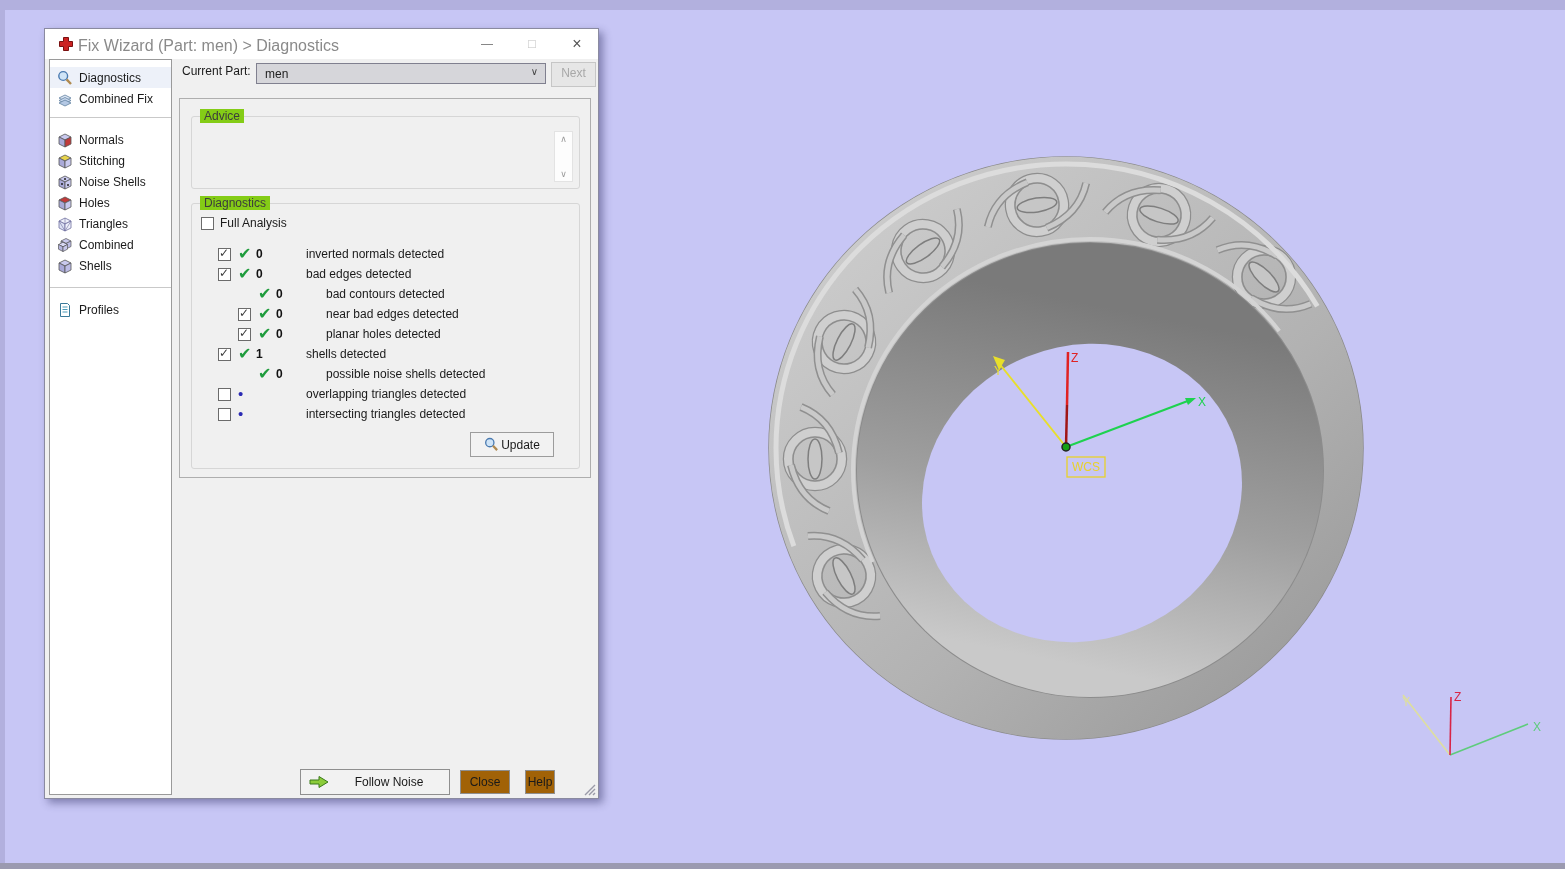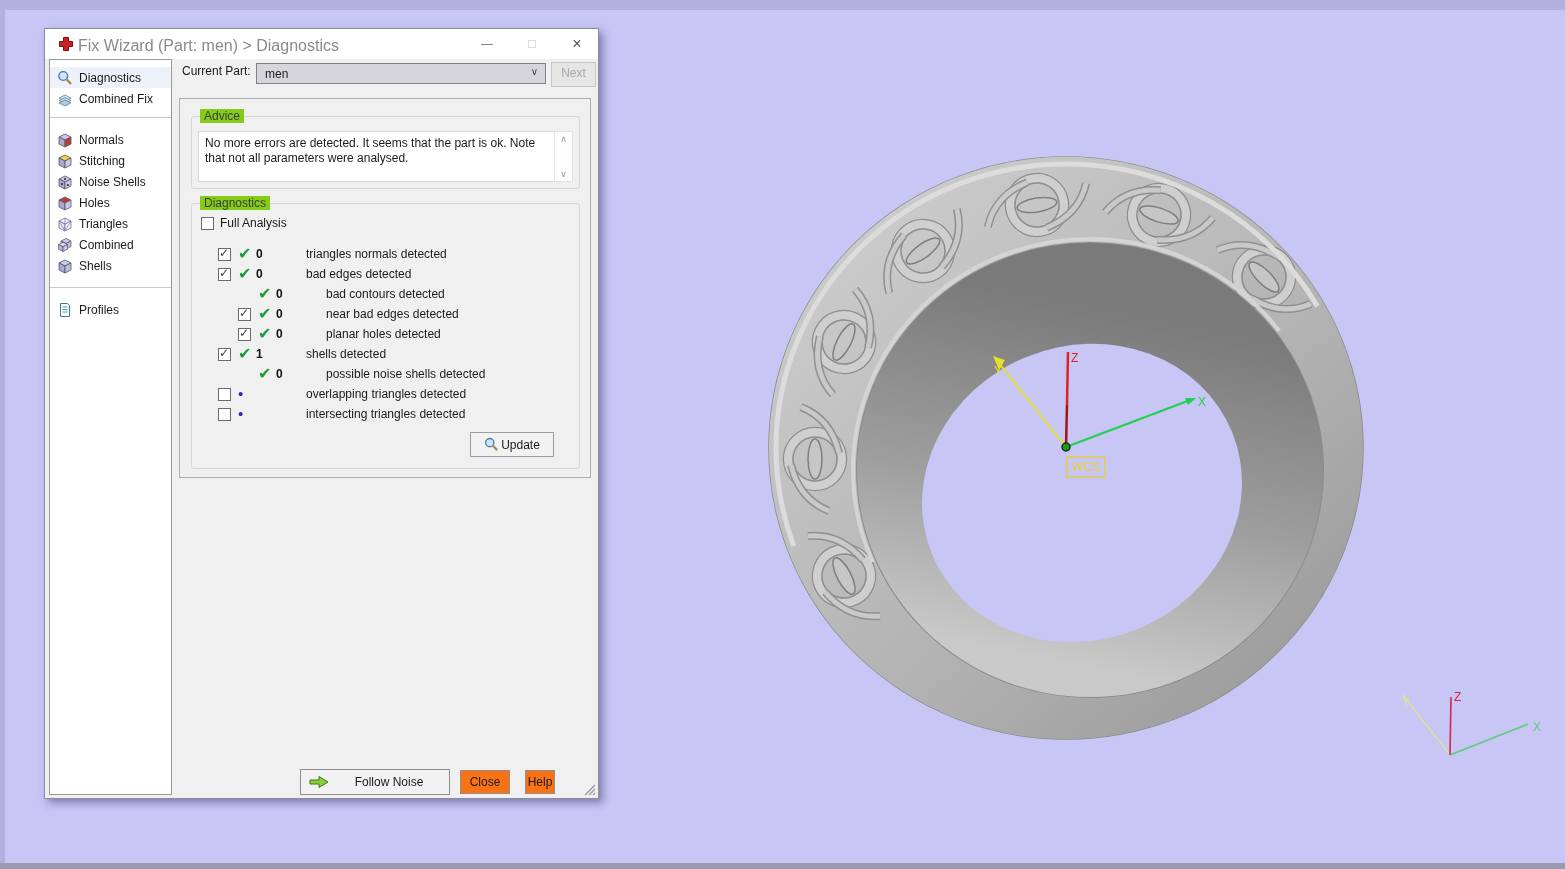--- a/index.html
+++ b/index.html
@@ -338,7 +338,6 @@
 
     <div class="groupbox gb-advice">
       <span class="gb-label">Advice</span>
-      <div class="advice-text">No more errors are detected. It seems that the part is ok. Note that not all parameters were analysed.</div>
       <div class="advice-scroll">
         <div class="up">∧</div>
         <div class="down">∨</div>

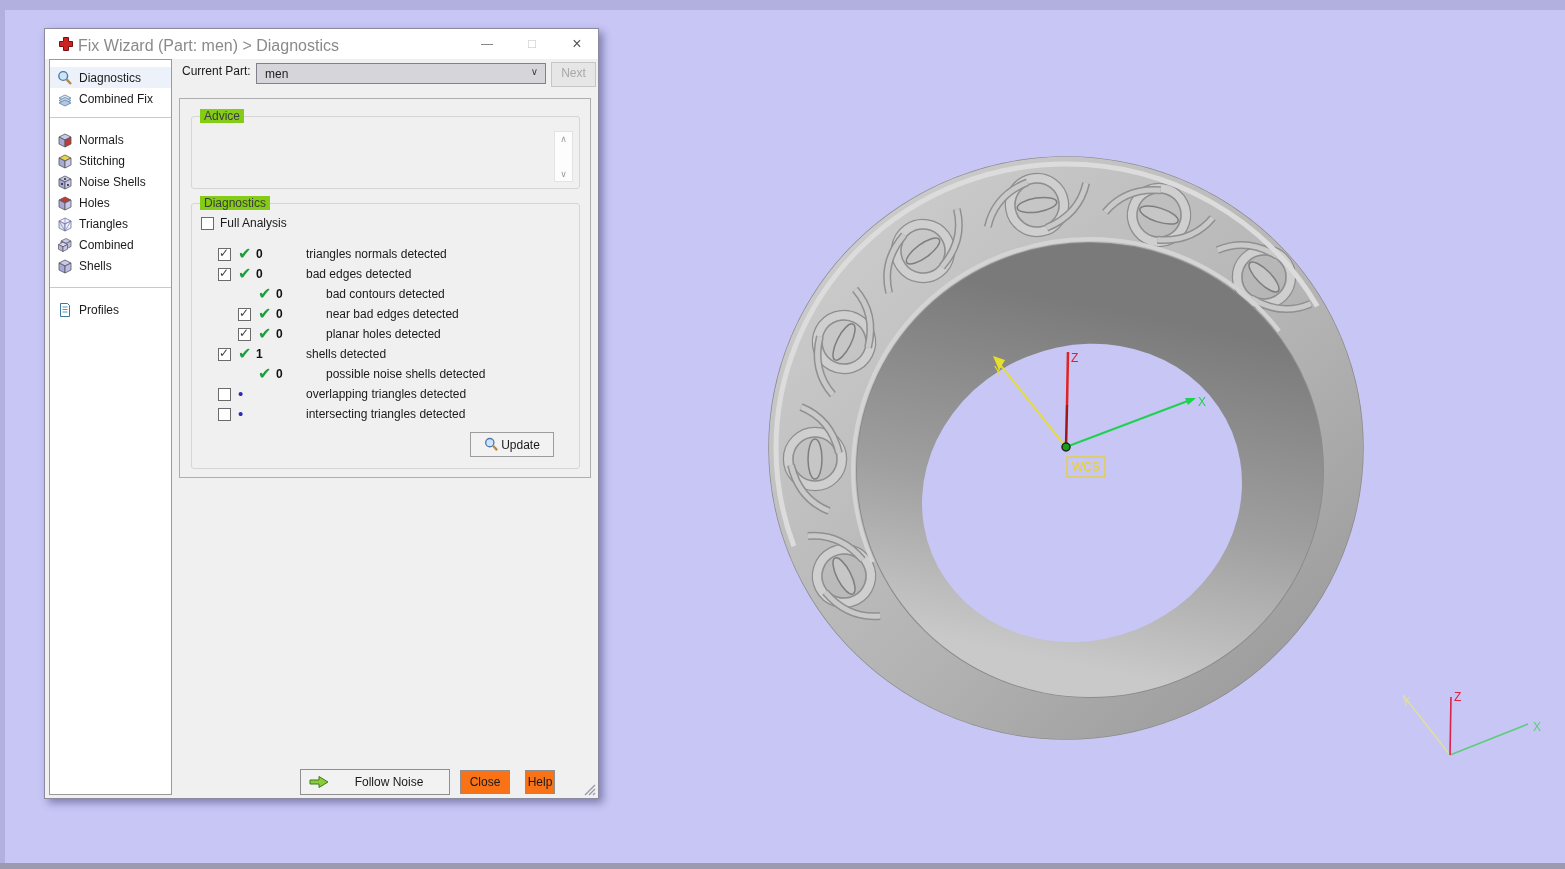--- a/index.html
+++ b/index.html
@@ -361,7 +361,7 @@
             </span>
           <span class="status"><span class="ok">✔</span></span>
           <span class="count">0</span>
-          <span class="lbl">triangles normals detected</span>
+          <span class="lbl">inverted normals detected</span>
         </div>
         <div class="drow i0">
           <span class="cbslot">

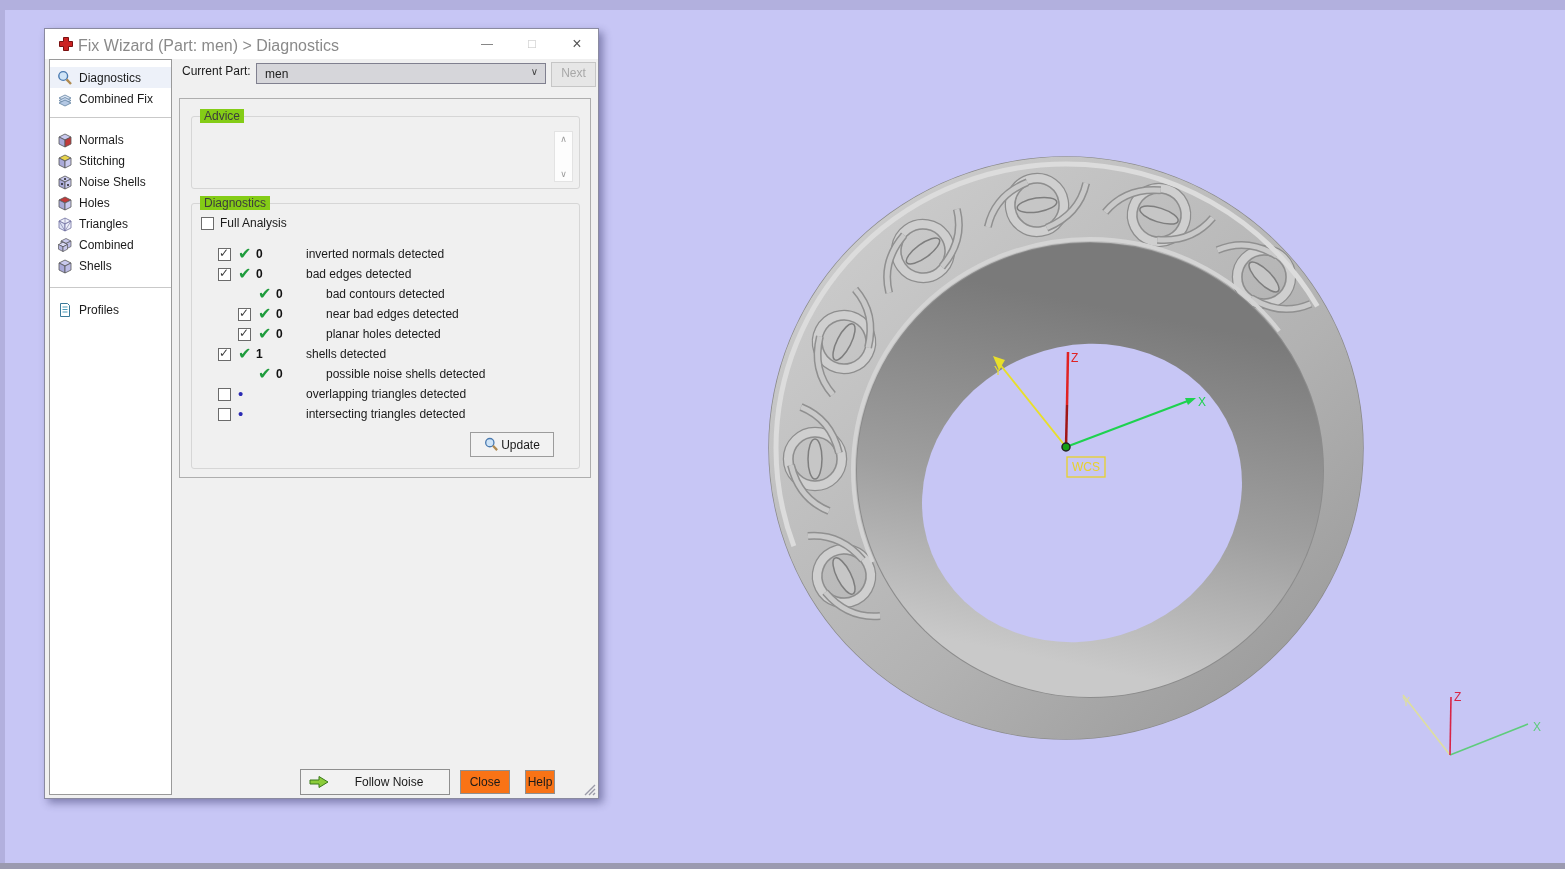--- a/index.html
+++ b/index.html
@@ -27,7 +27,7 @@
     border:1px solid #80808f;box-sizing:border-box;}
   .dropdown .val{position:absolute;left:8px;top:3px;color:#222;}
   .dropdown .chev{position:absolute;right:7px;top:2px;color:#444;font-size:10px;}
-  .btn{background:#f97316;border:1px solid #8f8f8f;box-sizing:border-box;text-align:center;color:#1a1a1a;}
+  .btn{background:#a16207;border:1px solid #8f8f8f;box-sizing:border-box;text-align:center;color:#1a1a1a;}
   .next-btn{position:absolute;left:506px;top:33px;width:43px;height:23px;line-height:21px;
     background:#e6e6e6;border:1px solid #c6c6c6;color:#a8a8a8;text-align:center;}
 

